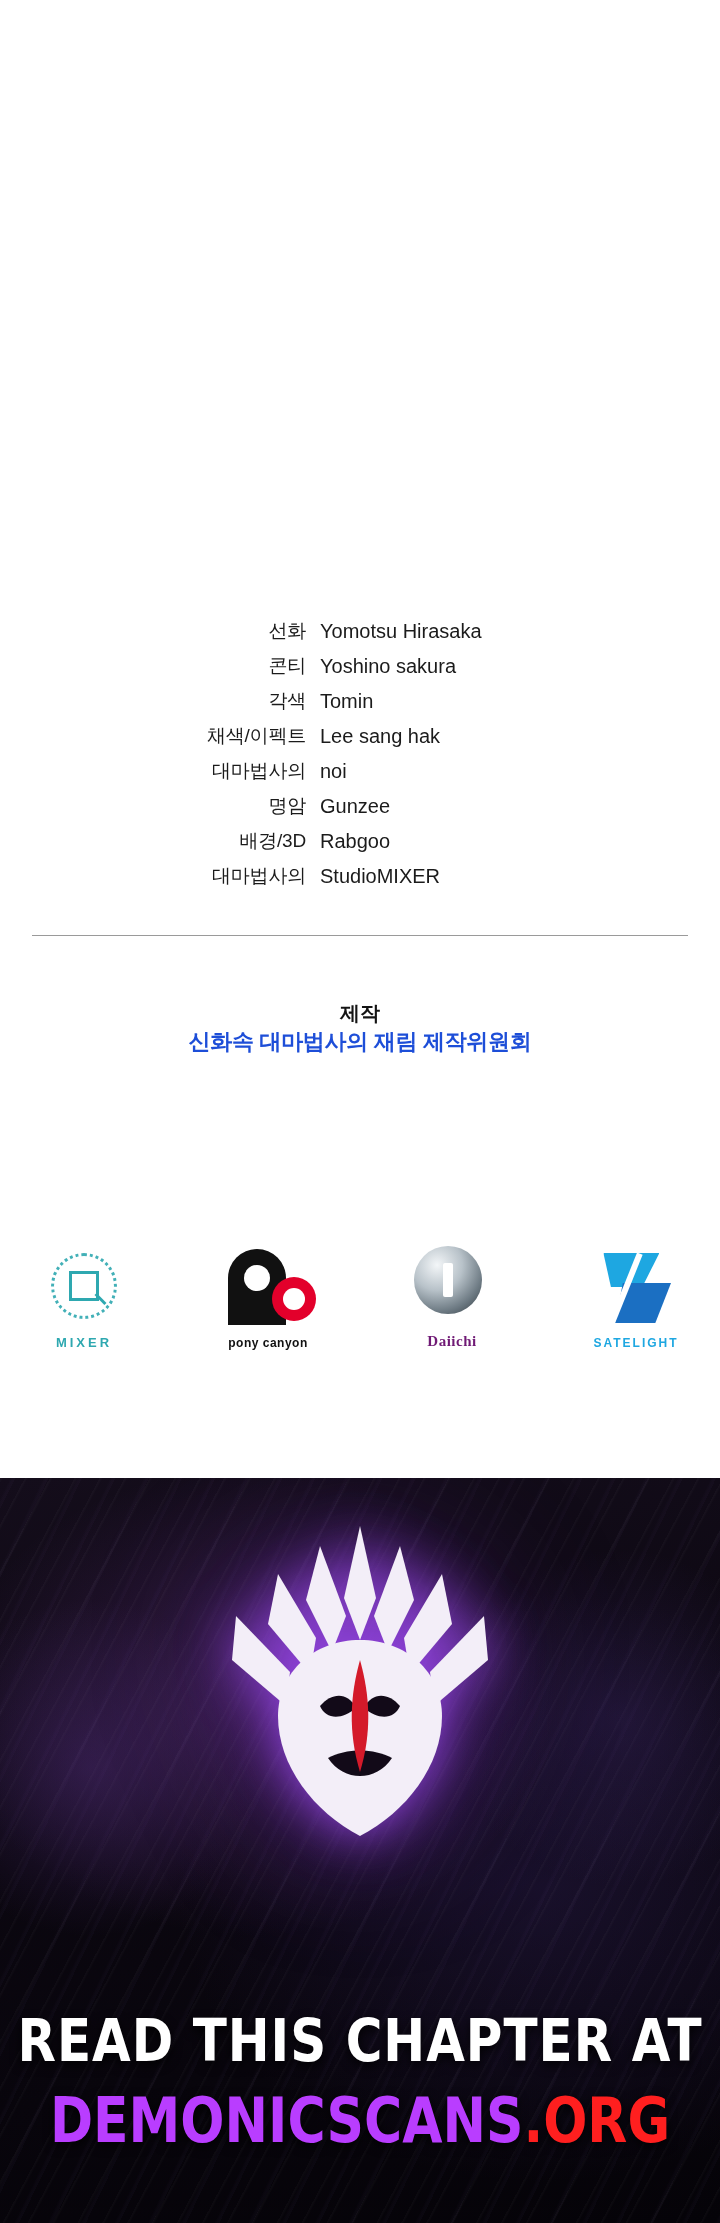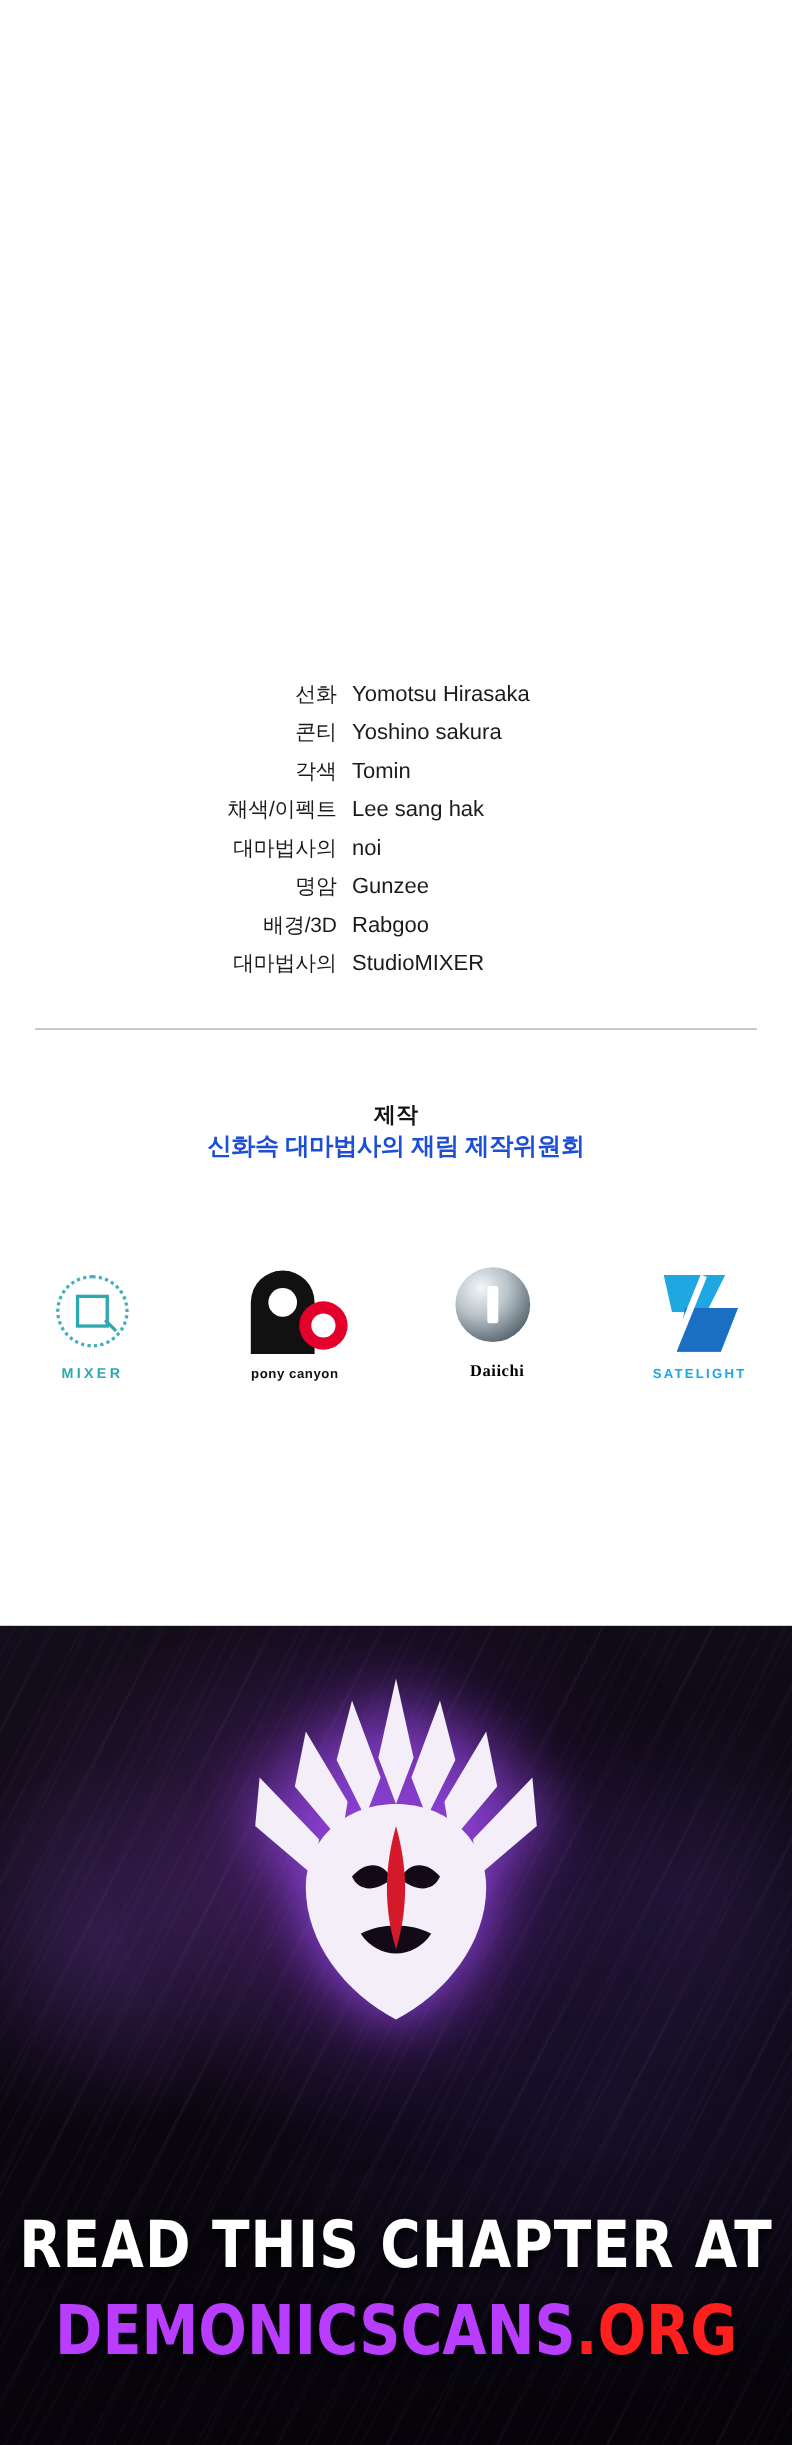--- a/index.html
+++ b/index.html
@@ -77,7 +77,7 @@
   
   .logos {
     position: absolute;
-    top: 1126px;
+    top: 1220px;
     left: 0;
     width: 720px;
     display: flex;

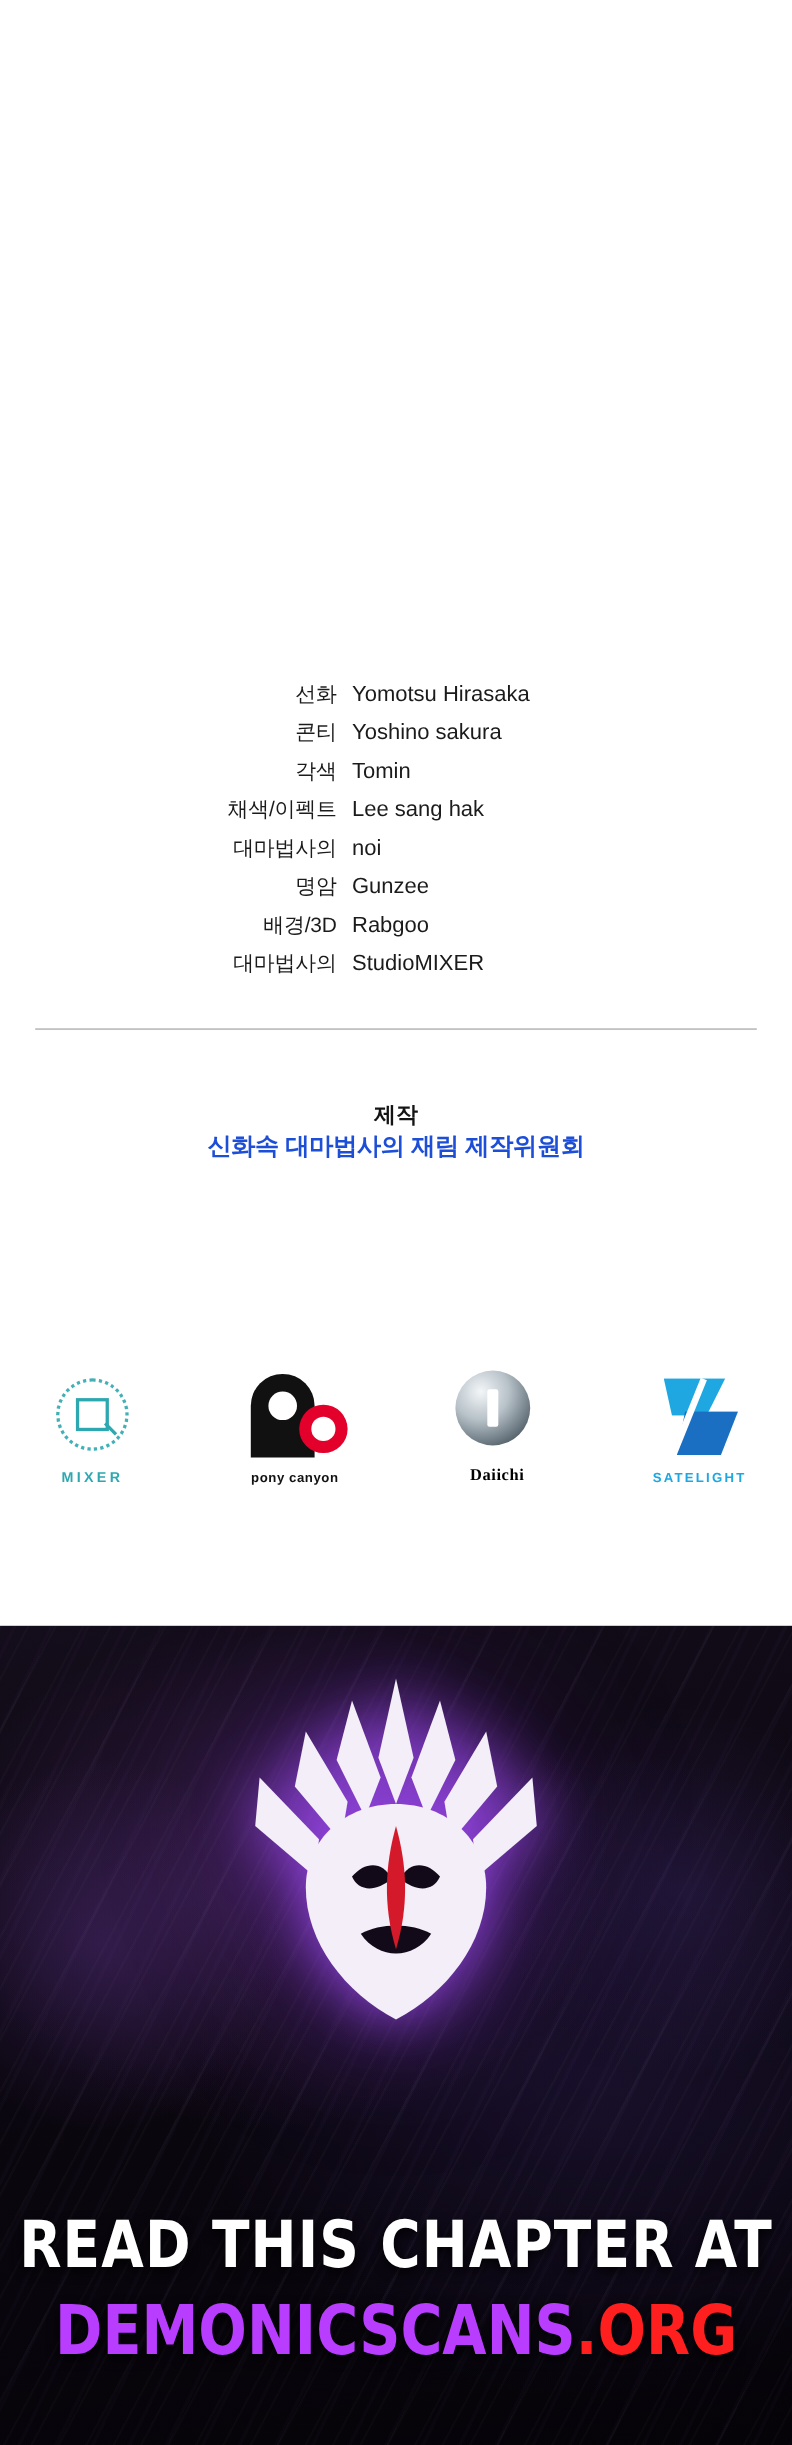--- a/index.html
+++ b/index.html
@@ -176,7 +176,7 @@
     background: #fff;
     border-radius: 2px;
   }
-  .daiichi-text { color: #000000; letter-spacing: 0.5px; font-size: 15px; font-family: "Liberation Serif", serif; text-align: center; }
+  .daiichi-text { color: #701a75; letter-spacing: 0.5px; font-size: 15px; font-family: "Liberation Serif", serif; text-align: center; }
 
   
   .sat-mark { width: 86px; height: 80px; position: relative; }

